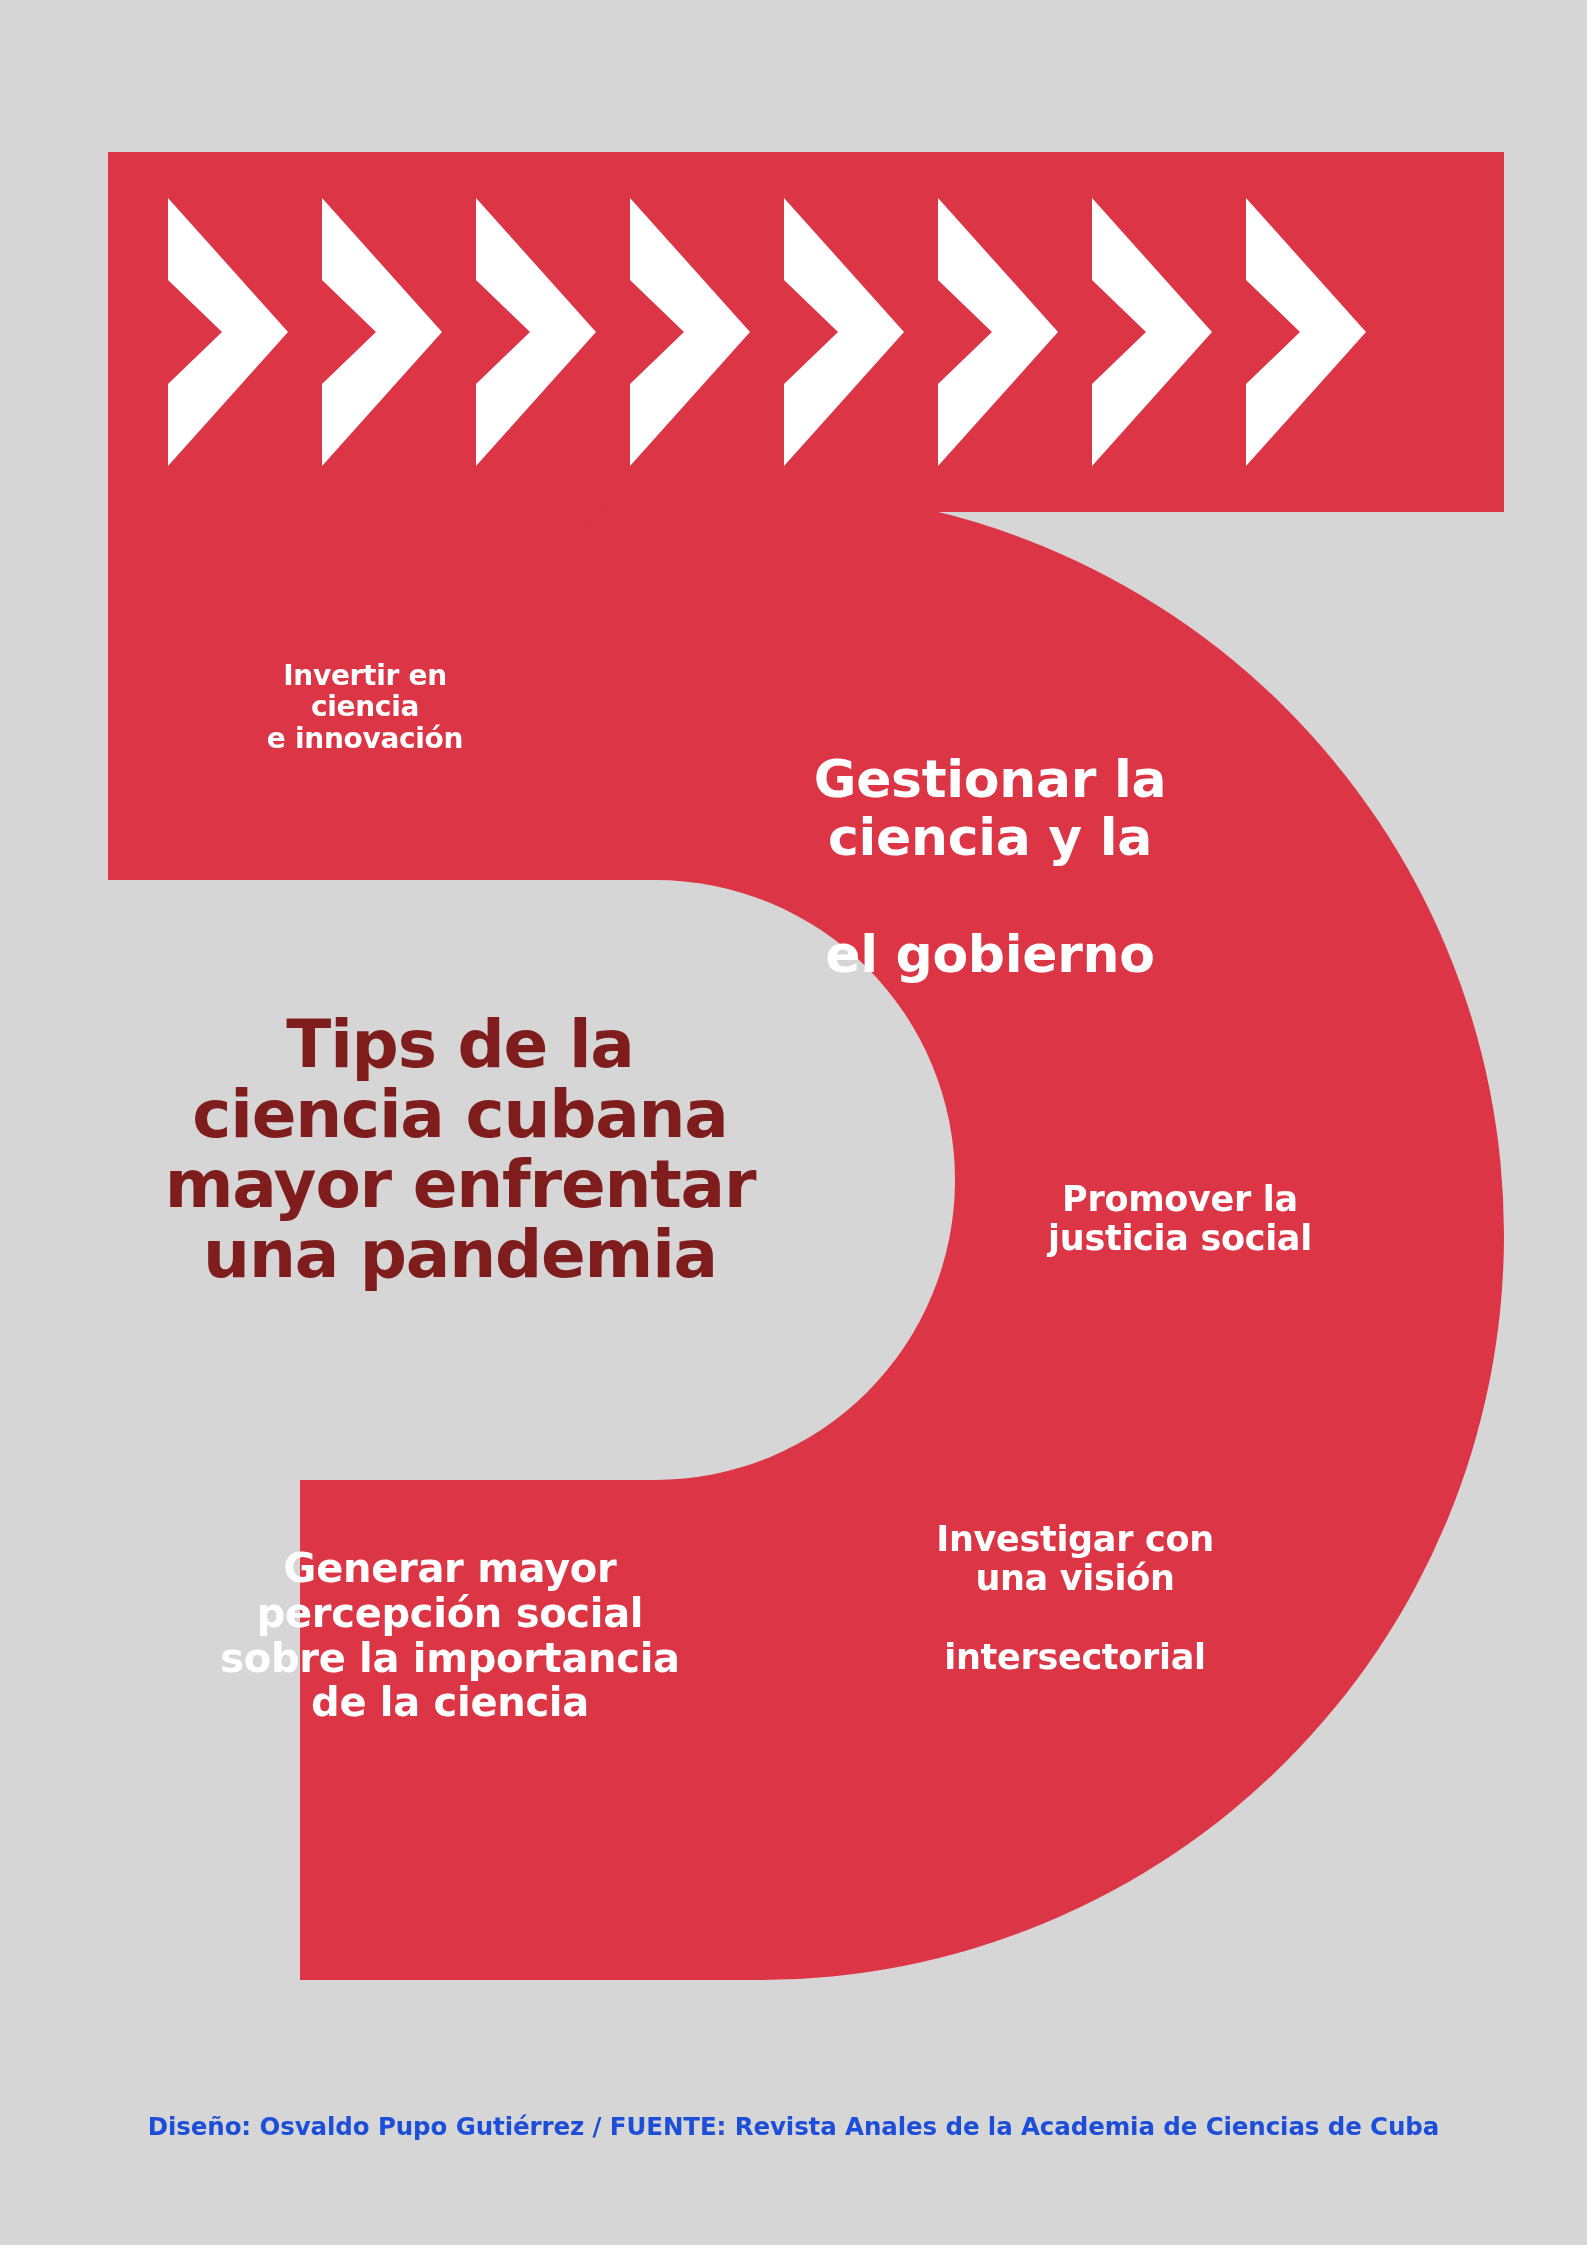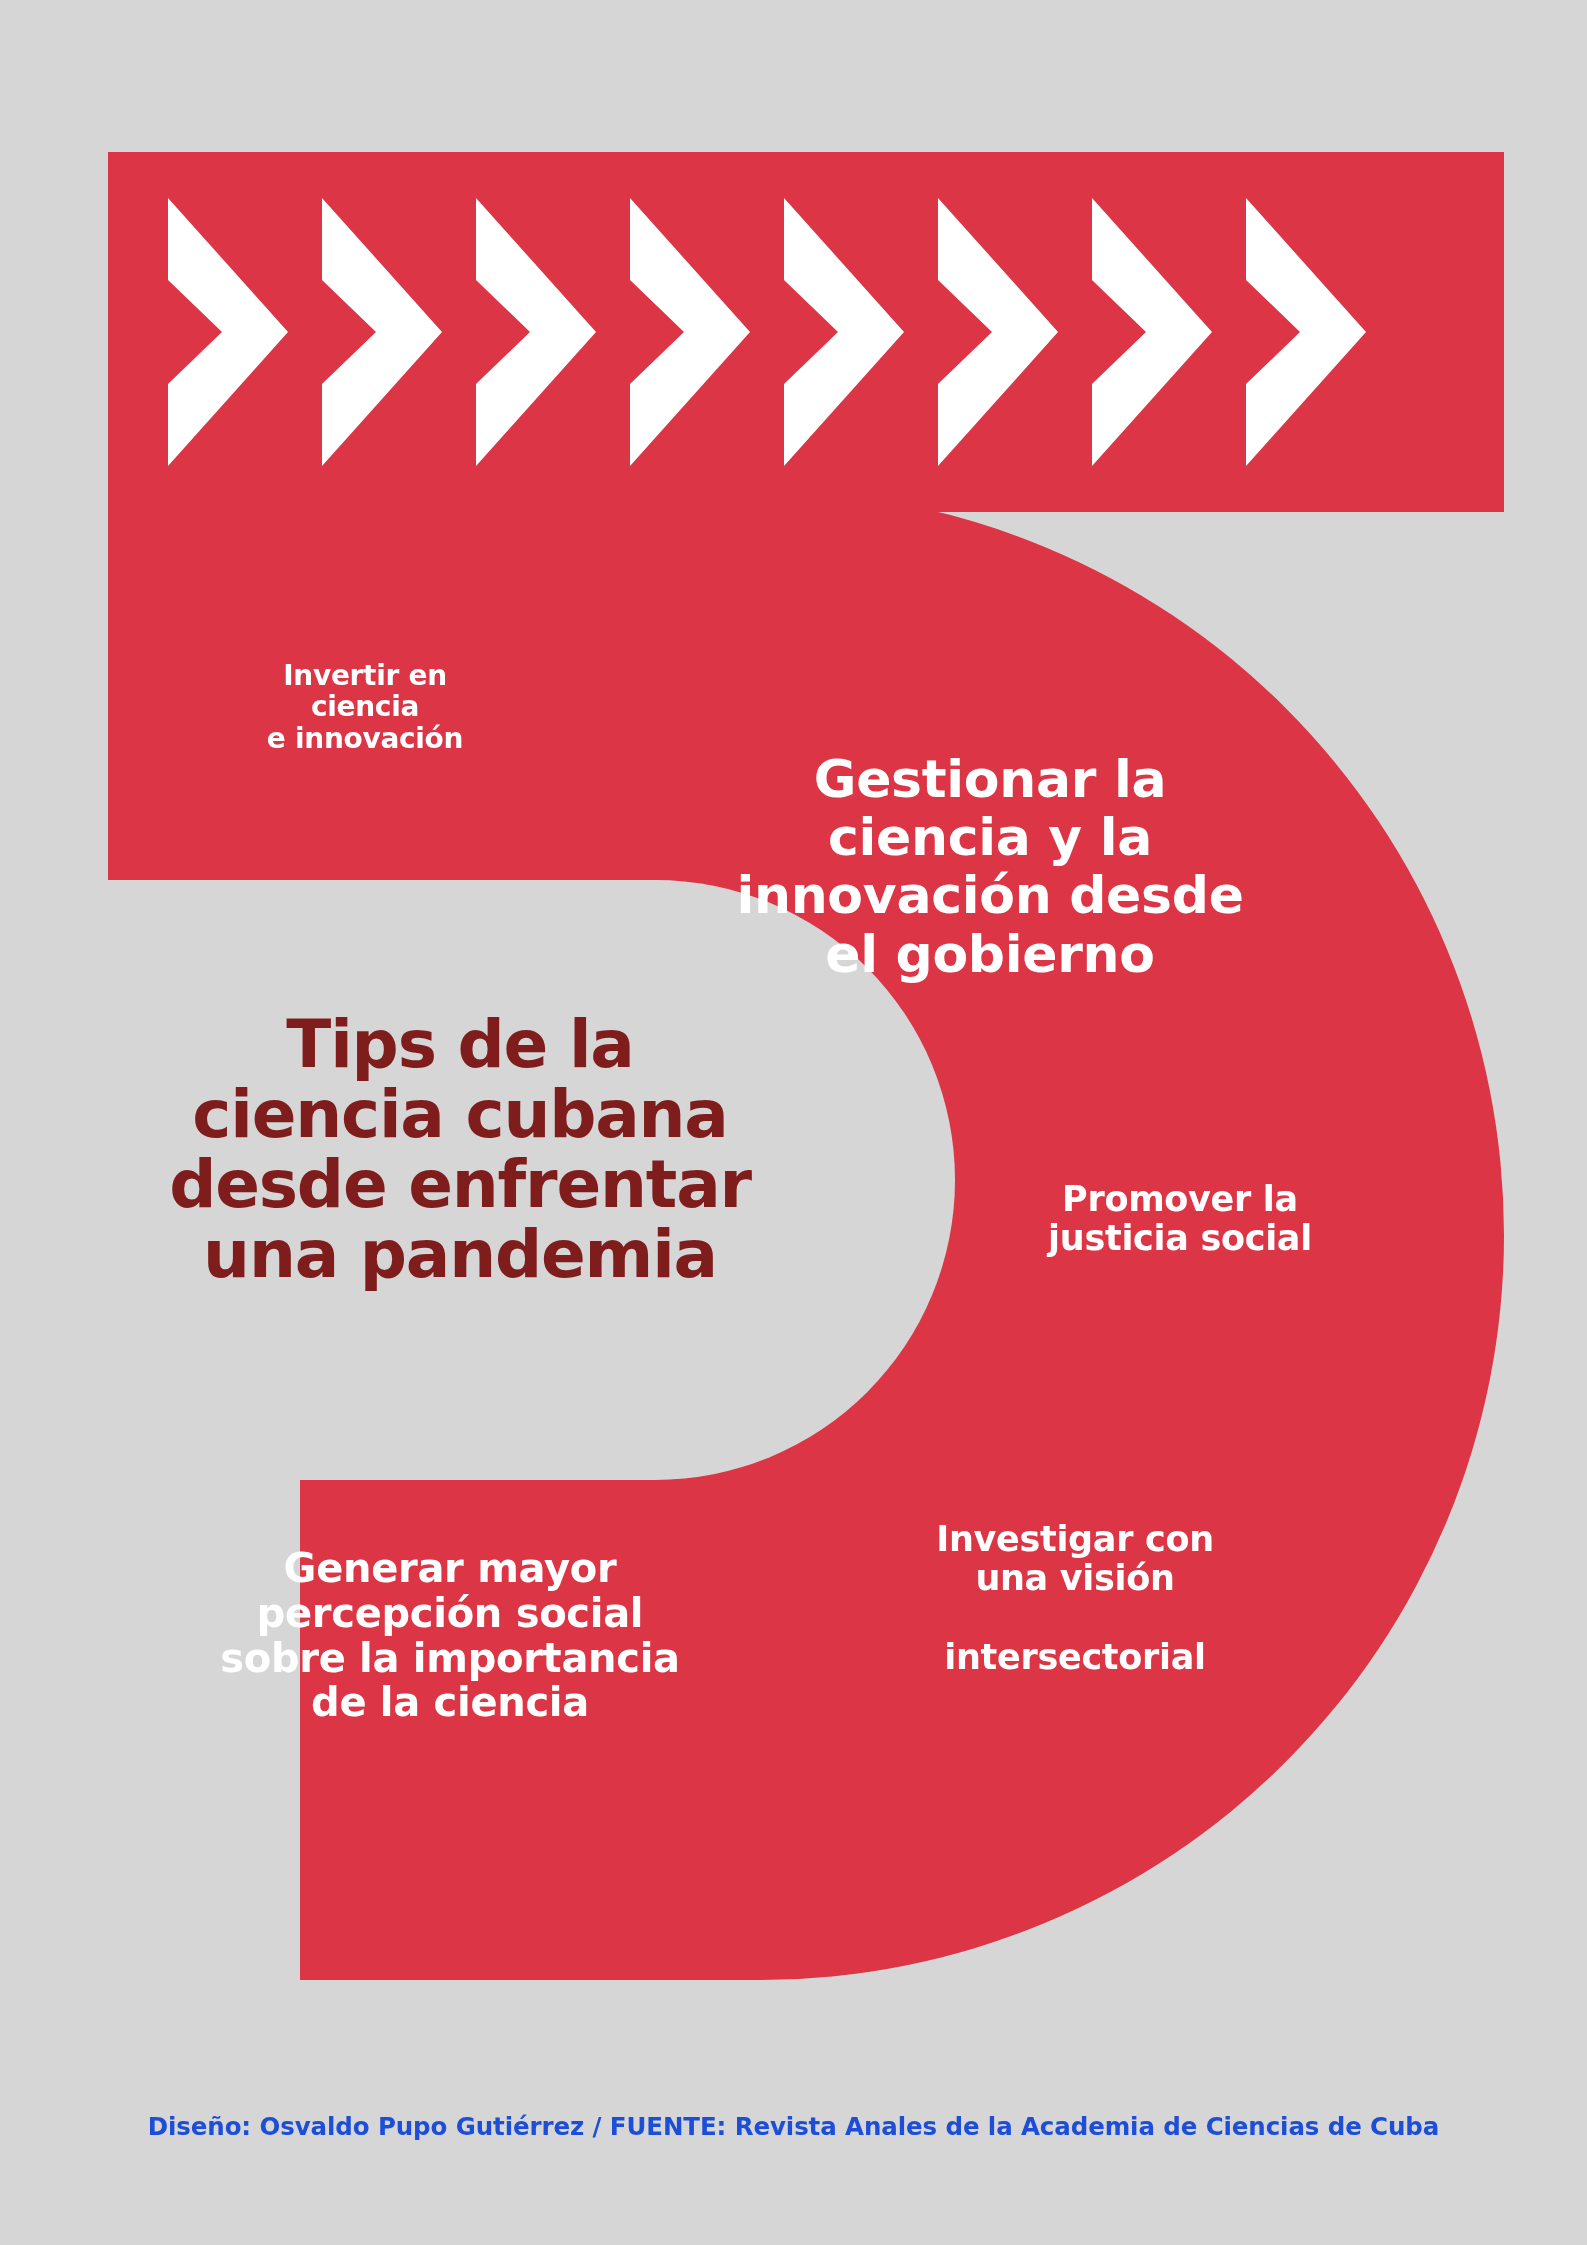--- a/index.html
+++ b/index.html
@@ -222,7 +222,7 @@
   <div class="tip" id="tip-gestionar">
     <span>Gestionar la</span><br>
     <span>ciencia y la</span><br>
-    <span>innovación desde</span><br>
+    <br>
     <span>el gobierno</span>
   </div>
 

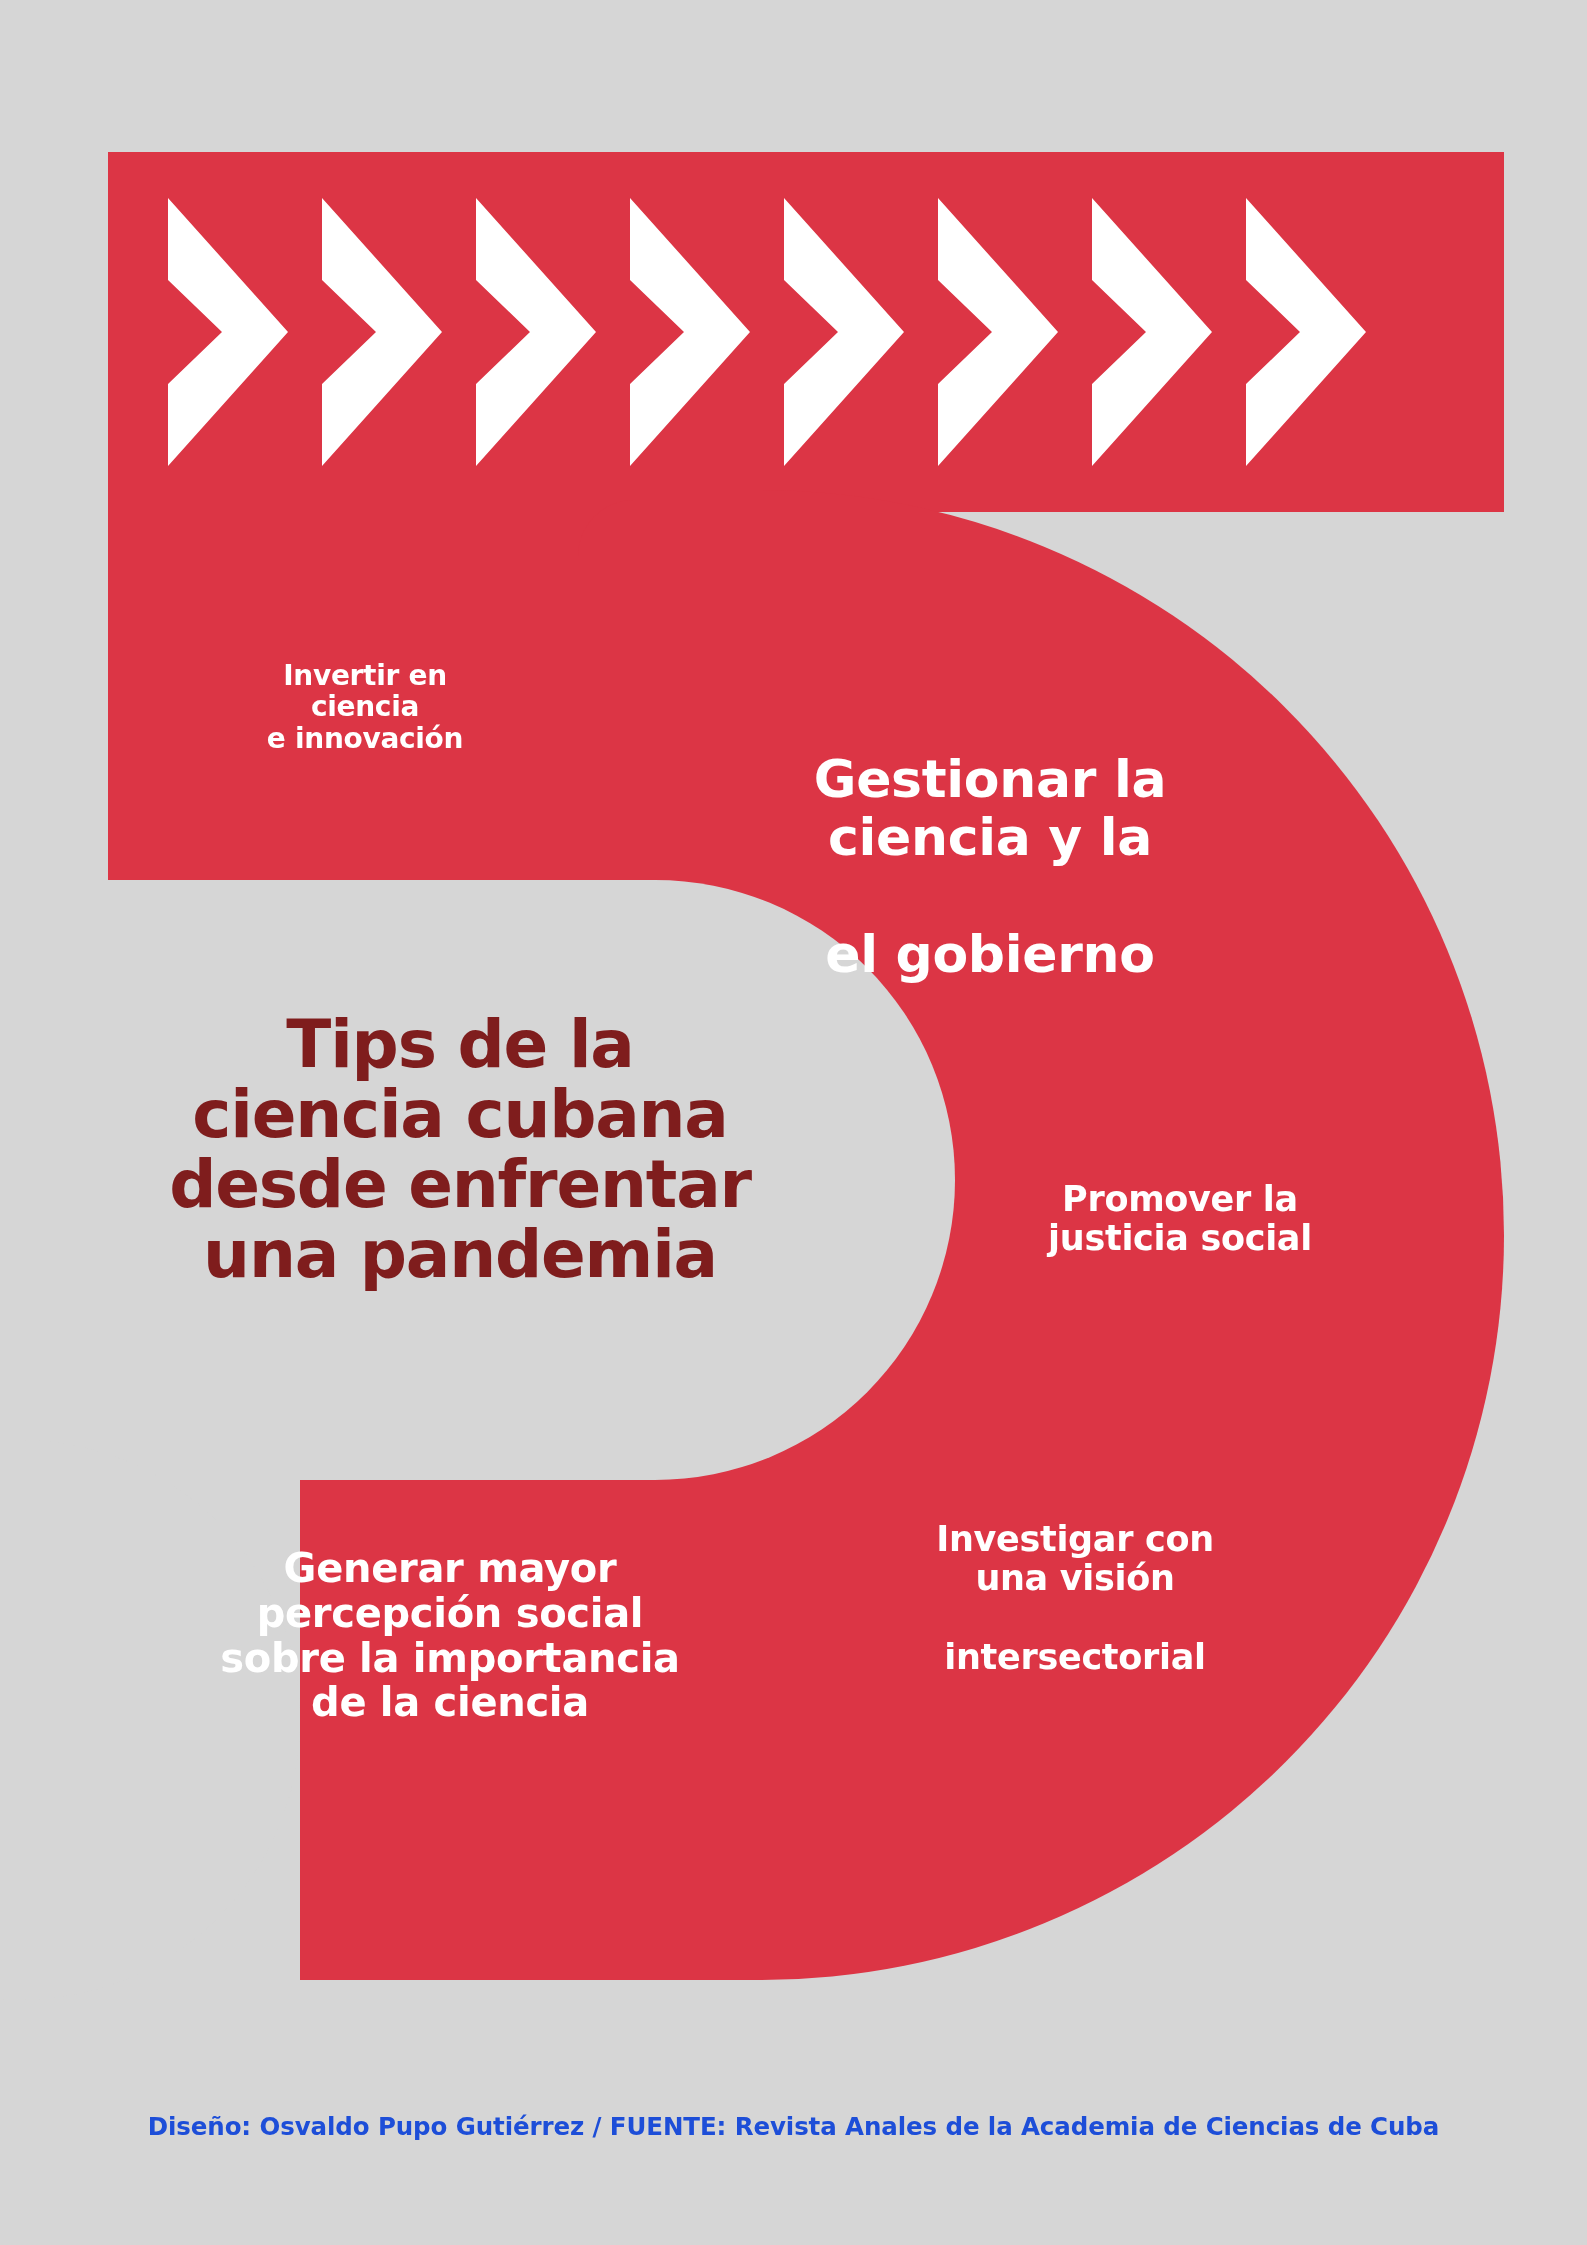--- a/index.html
+++ b/index.html
@@ -248,7 +248,7 @@
   <div id="headline">
     <span class="ln ln1">Tips de la</span>
     <span class="ln">ciencia cubana</span>
-    <span class="ln">desde enfrentar</span>
+    <span class="ln">mayor enfrentar</span>
     <span class="ln">una pandemia</span>
   </div>
 

